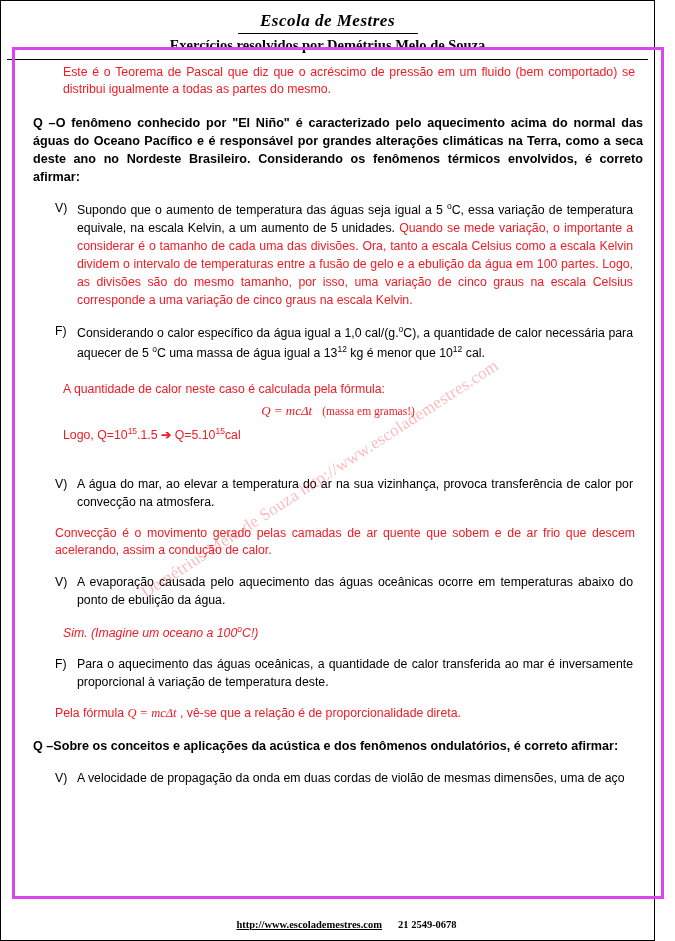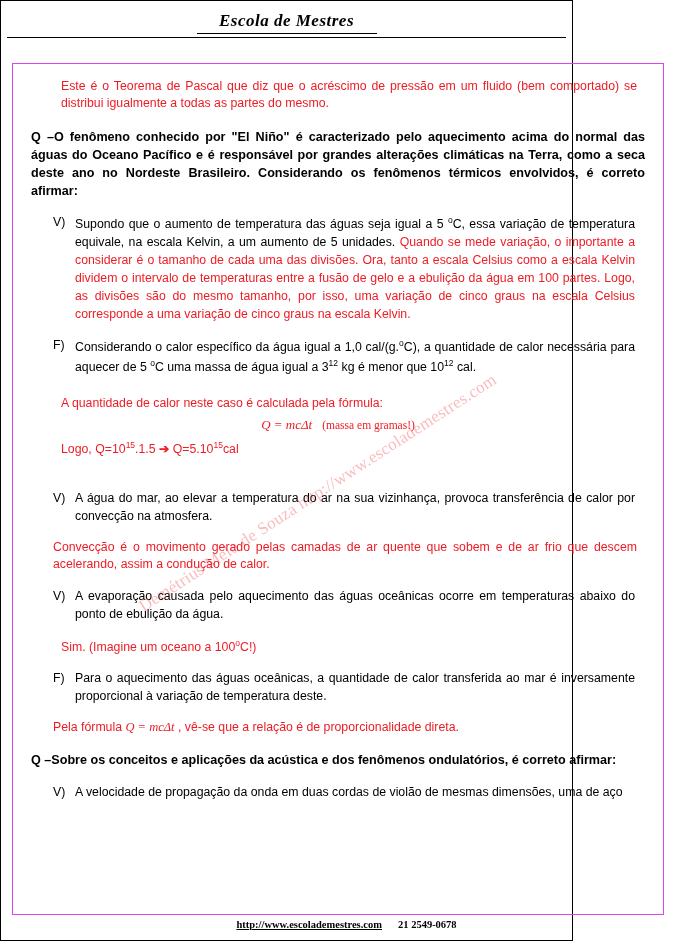--- a/index.html
+++ b/index.html
@@ -18,7 +18,7 @@
   .page {
     position: absolute;
     left: 0; top: 0;
-    width: 573px;
+    width: 655px;
     height: 941px;
     box-sizing: border-box;
     border: 1px solid #000;

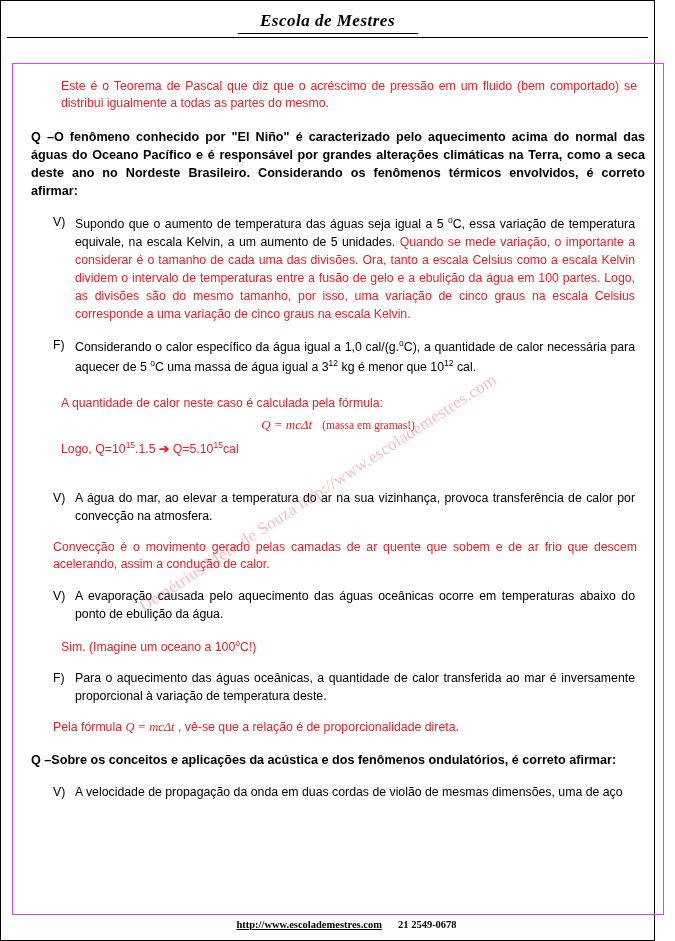--- a/index.html
+++ b/index.html
@@ -182,6 +182,7 @@
   <div class="header">
     <div class="brand">Escola de Mestres</div>
     <div class="brand-underline"></div>
+    <div class="subtitle">Exercícios resolvidos por Demétrius Melo de Souza</div>
   </div>
   <div class="header-rule"></div>
 

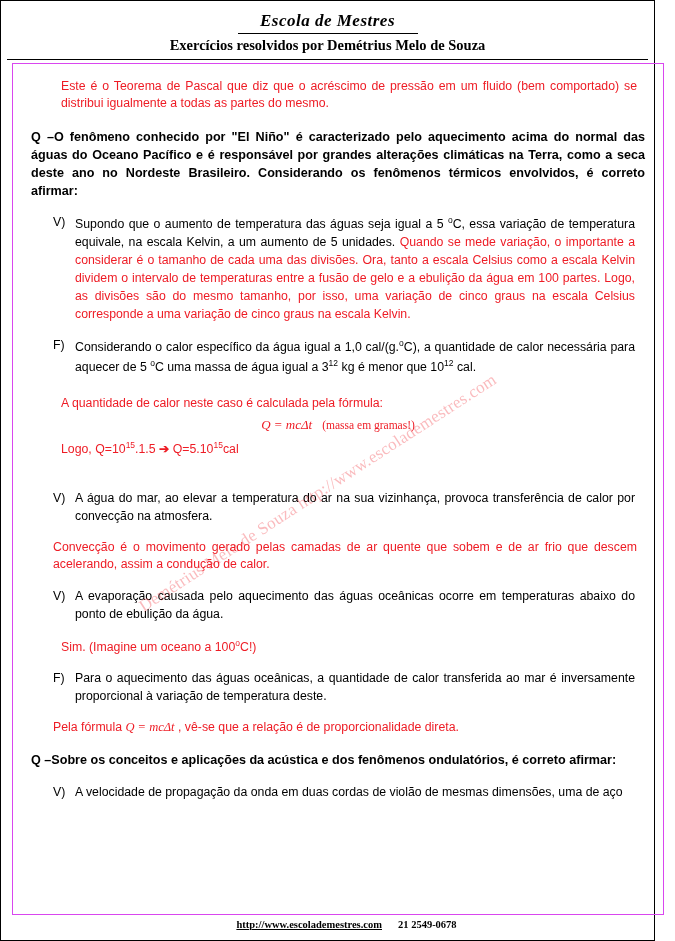--- a/index.html
+++ b/index.html
@@ -58,10 +58,10 @@
   .content-frame {
     position: absolute;
     left: 11px;
-    top: 62px;
+    top: 46px;
     width: 652px;
     height: 852px;
-    border: 1px solid #d946ef;
+    border: 3px solid #d946ef;
     box-sizing: border-box;
     overflow: hidden;
   }

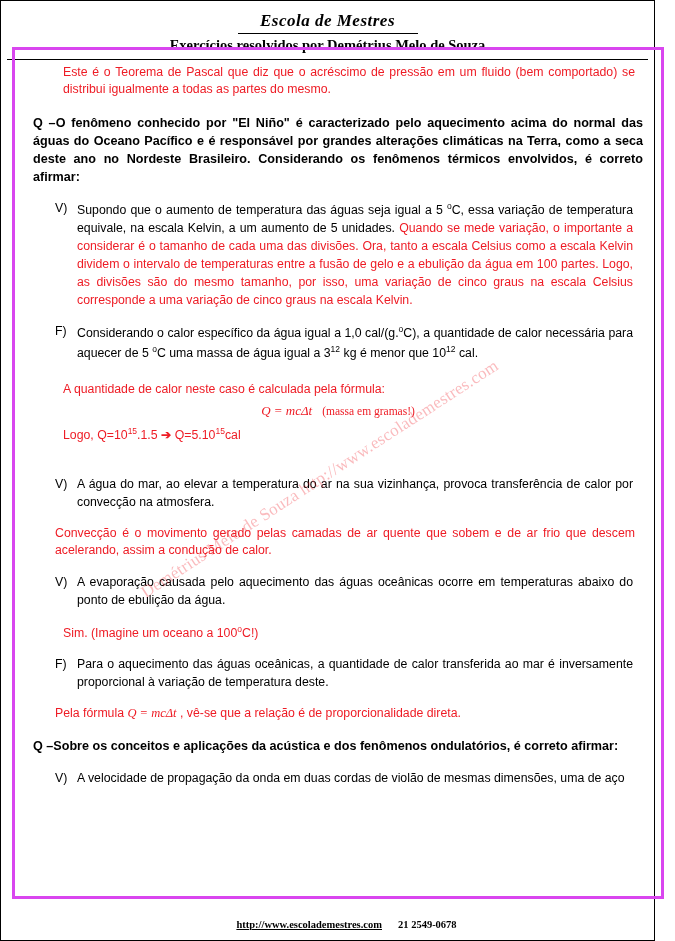--- a/index.html
+++ b/index.html
@@ -206,7 +206,7 @@
       <div class="item">
         <div class="mark">F)</div>
         <div class="txt">
-          <span>Considerando o calor específico da água igual a 1,0 cal/(g.</span><sup>o</sup><span>C), a quantidade de calor necessária para aquecer de 5 </span><sup>o</sup><span>C uma massa de água igual a 3</span><sup>12</sup><span> kg é menor que 10</span><sup>12</sup><span> cal.</span>
+          <span>Considerando o calor específico da água igual a 1,0 cal/(g.</span><sup>o</sup><span>C), a quantidade de calor necessária para aquecer de 5 </span><sup>o</sup><span>C uma massa de água igual a 13</span><sup>12</sup><span> kg é menor que 10</span><sup>12</sup><span> cal.</span>
         </div>
       </div>
 

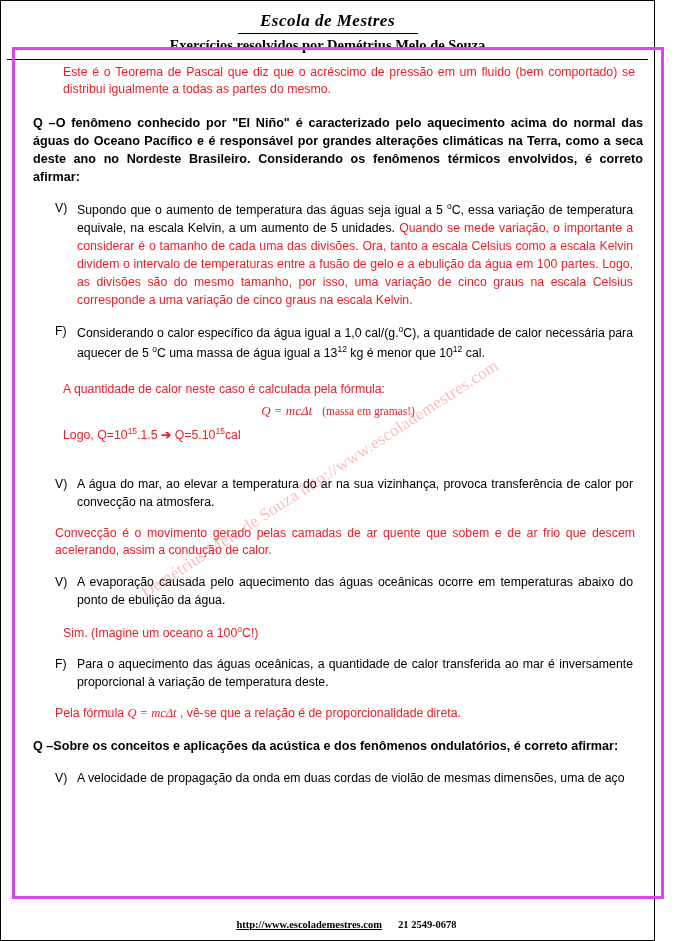--- a/index.html
+++ b/index.html
@@ -238,7 +238,7 @@
       </div>
 
       <div class="gap-m"></div>
-      <p class="ans ans-indent" style="">
+      <p class="ans ans-indent" style="font-style:italic;">
         <span>Sim. (Imagine um oceano a 100</span><sup>o</sup><span>C!)</span>
       </p>
 

